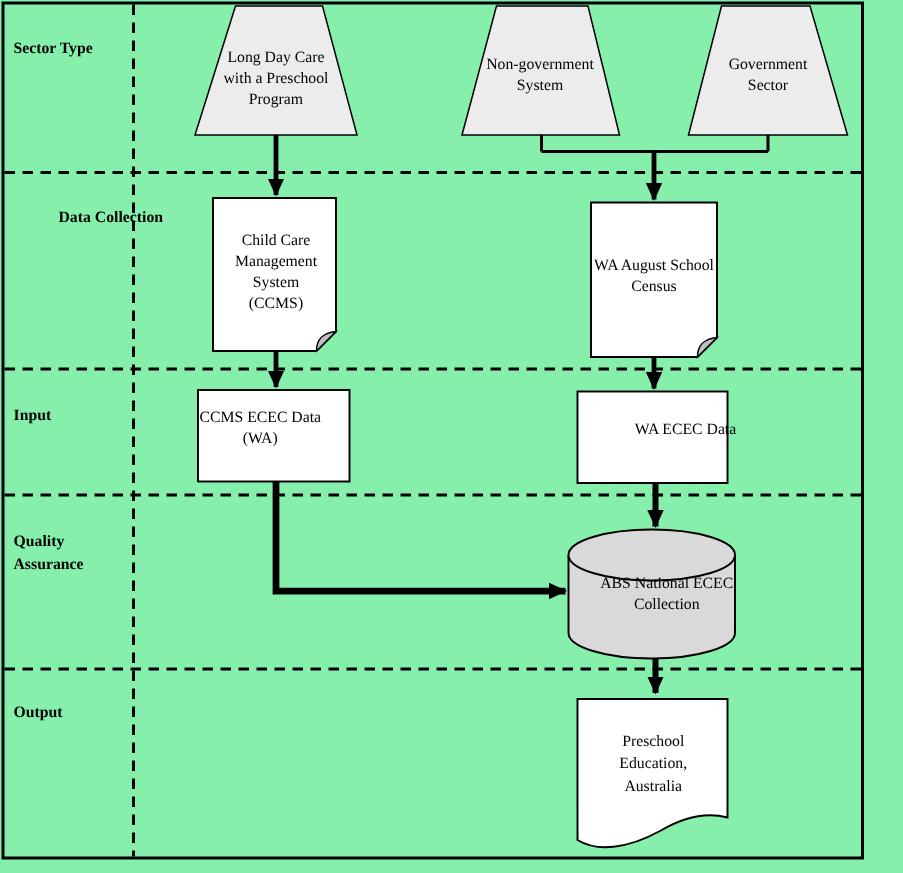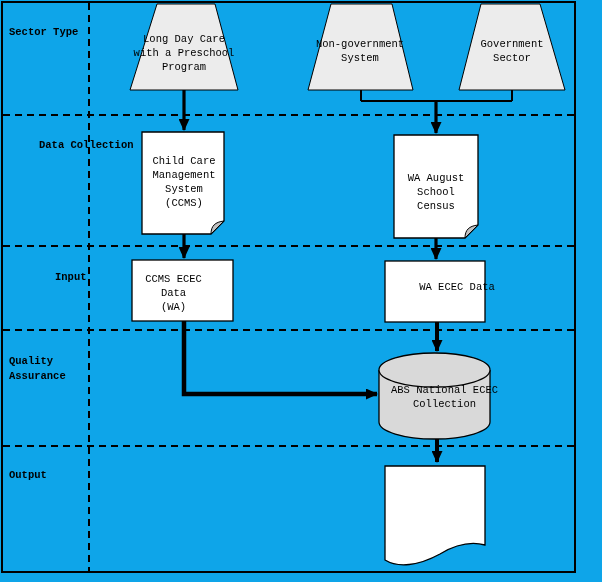--- a/index.html
+++ b/index.html
@@ -7,8 +7,8 @@
     position: relative;
     width: 602px;
     height: 582px;
-    background: #0ea5e9;
-    font-family: Liberation Mono, monospace;
+    background: #86efac;
+    font-family: Liberation Serif, serif;
     color: #000000;
     overflow: hidden;
   }

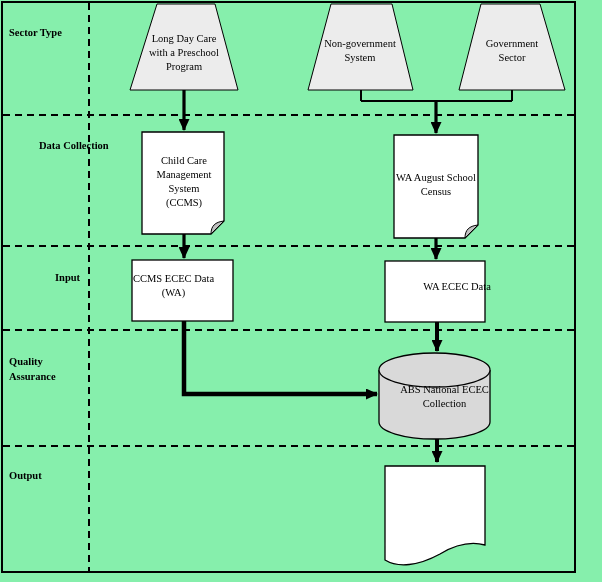--- a/index.html
+++ b/index.html
@@ -35,7 +35,7 @@
   
   #lbl-row-sector      { left: 9px;  top: 25px;  }
   #lbl-row-datacoll    { left: 9px;  top: 138px; margin-left: 30px; }
-  #lbl-row-input       { left: 9px;  top: 270px; margin-left: 46px; }
+  #lbl-row-input       { left: 9px;  top: 270px; }
   #lbl-row-qa          { left: 9px;  top: 354px; }
   #lbl-row-output      { left: 9px;  top: 468px; }
   #lbl-trap-ldc        { left: 130px; top: 32px;  width: 108px; }

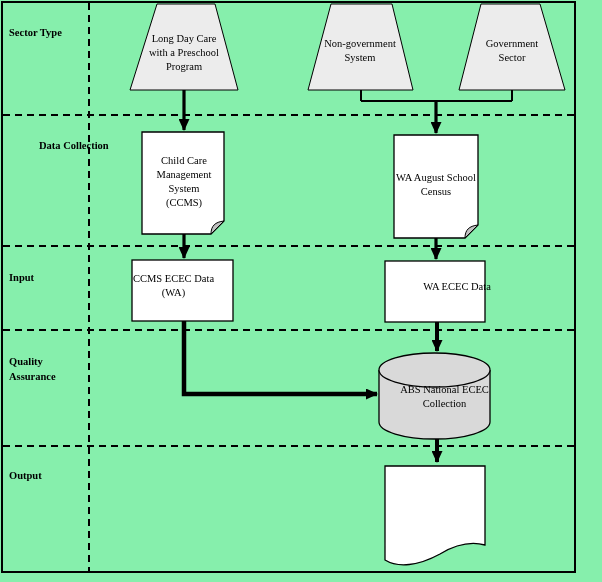--- a/index.html
+++ b/index.html
@@ -122,6 +122,9 @@
   <div class="lbl node-lbl" id="lbl-rect-waecec">WA ECEC Data</div>
   <div class="lbl node-lbl" id="lbl-cyl-abs">ABS National ECEC
 Collection</div>
+  <div class="lbl node-lbl" id="lbl-doc-preschool">Preschool
+Education,
+Australia</div>
 
 </div>
 

